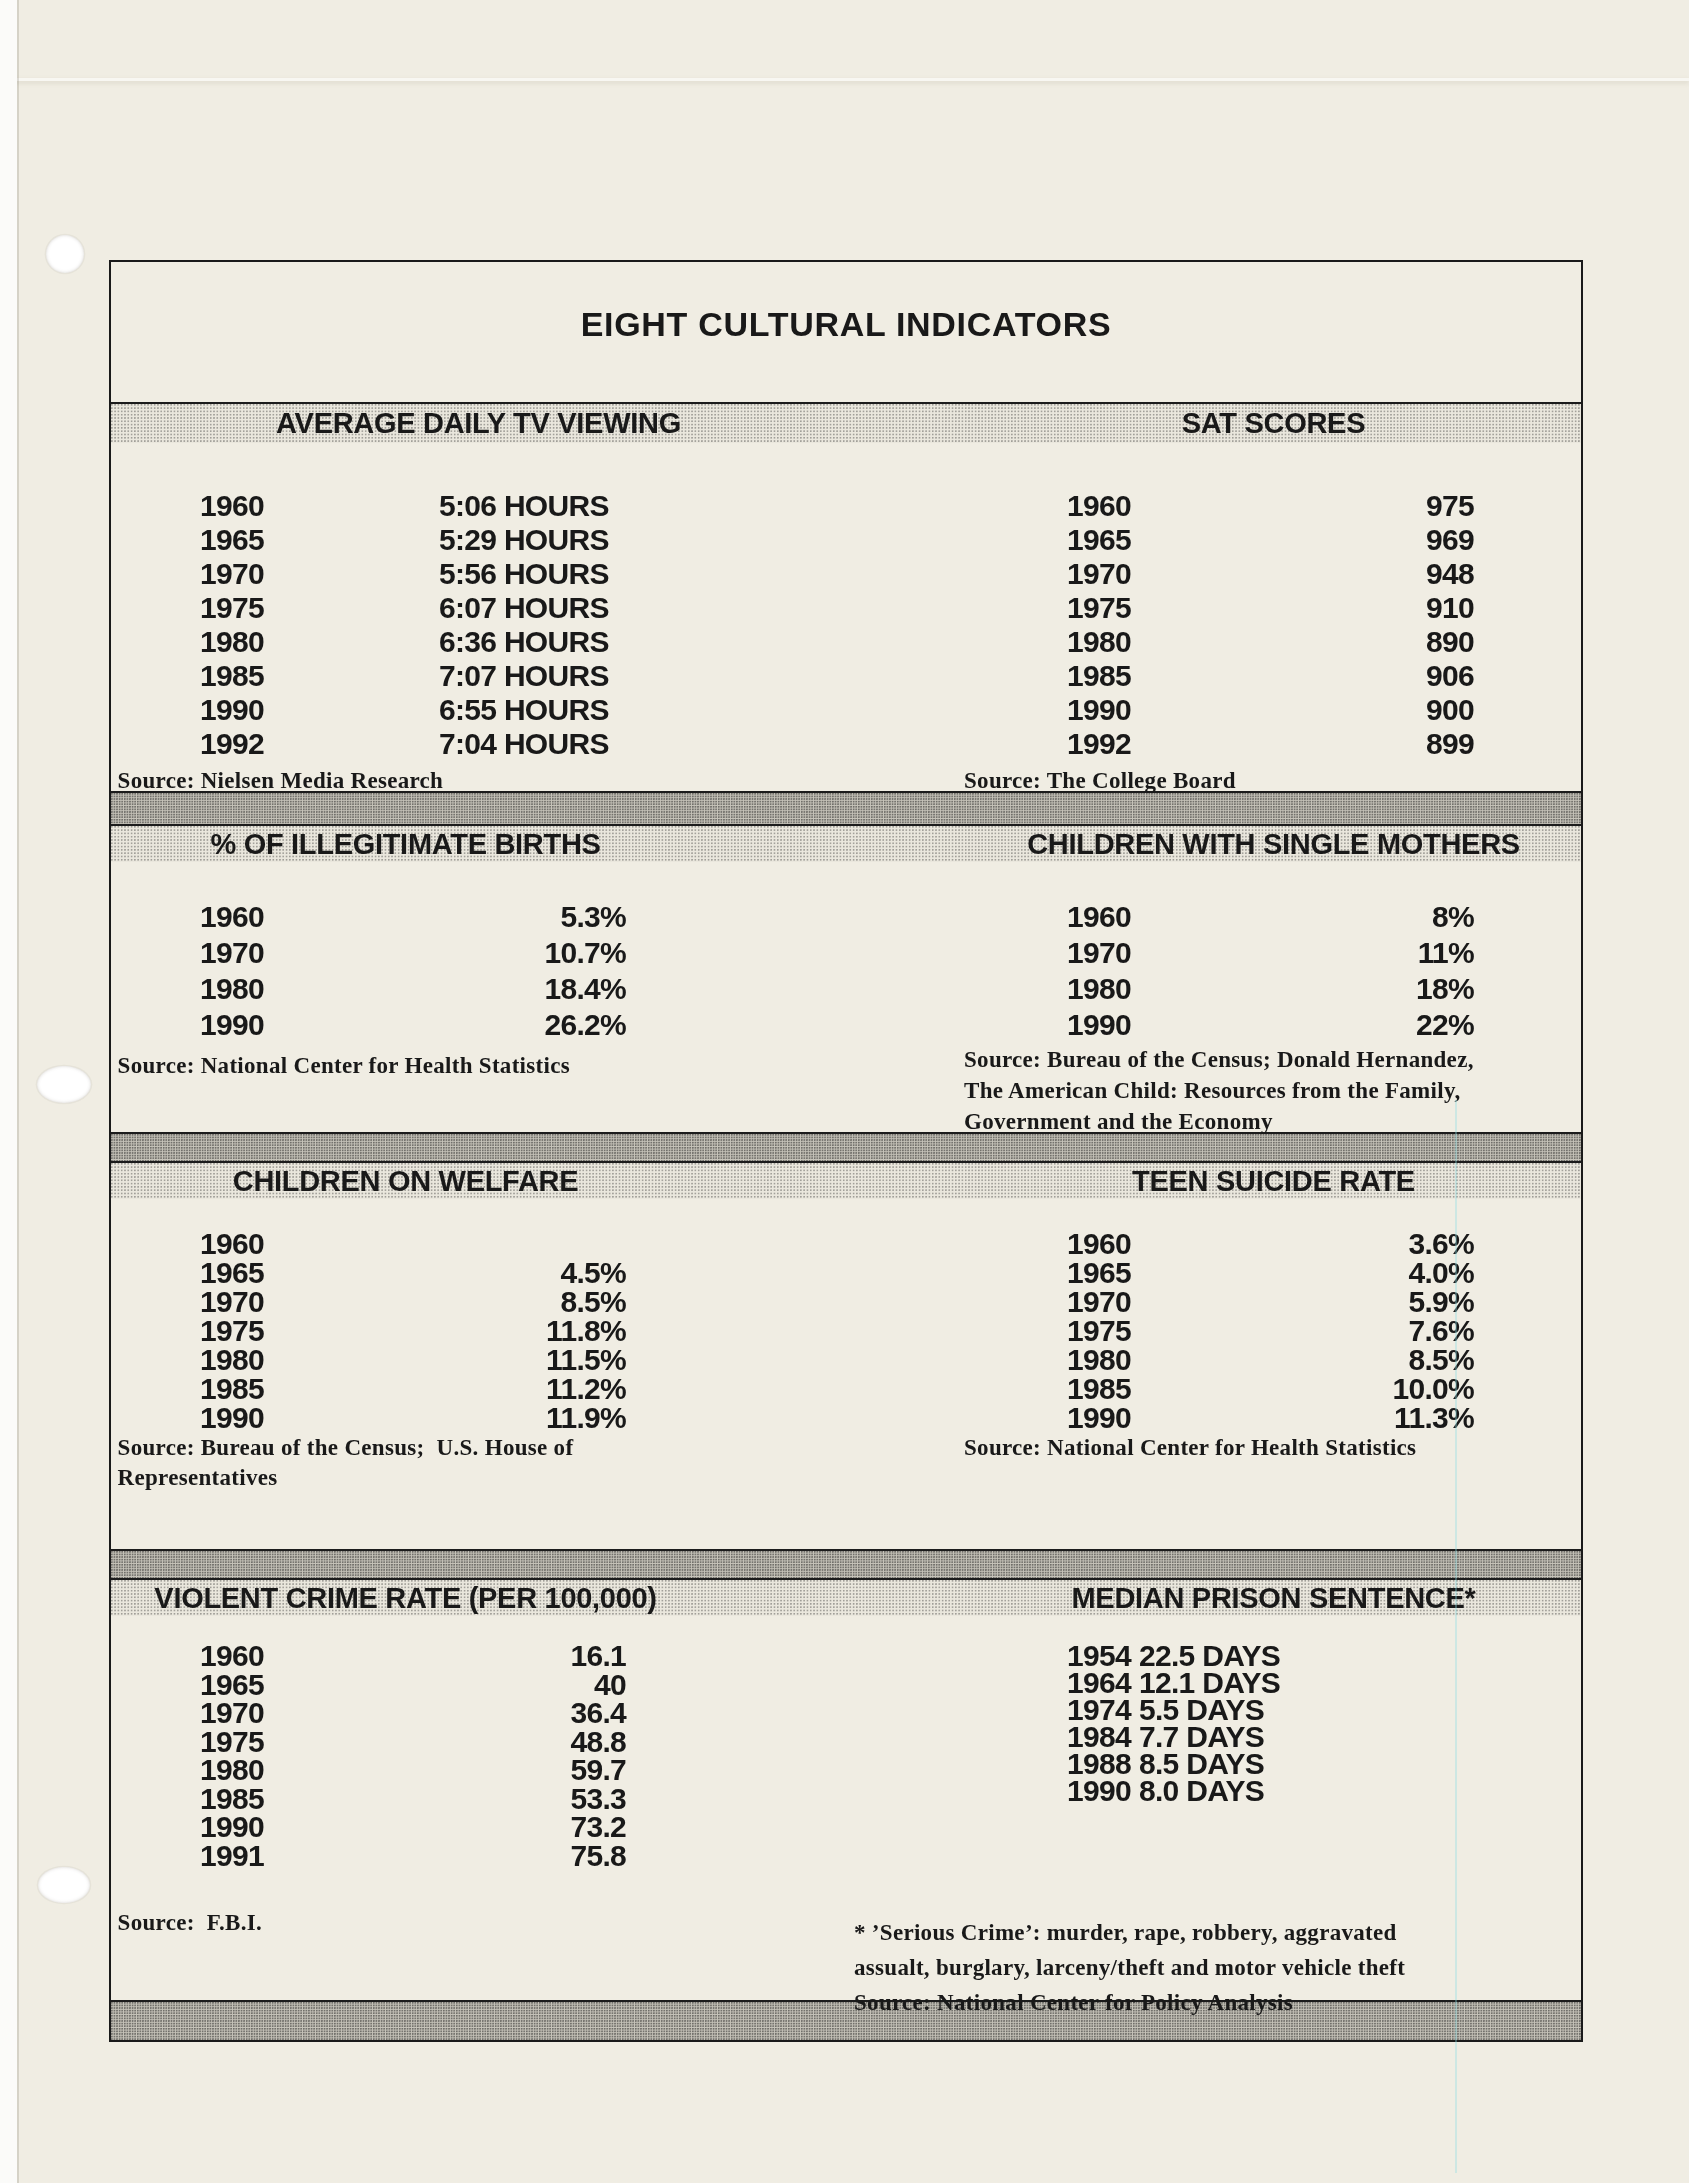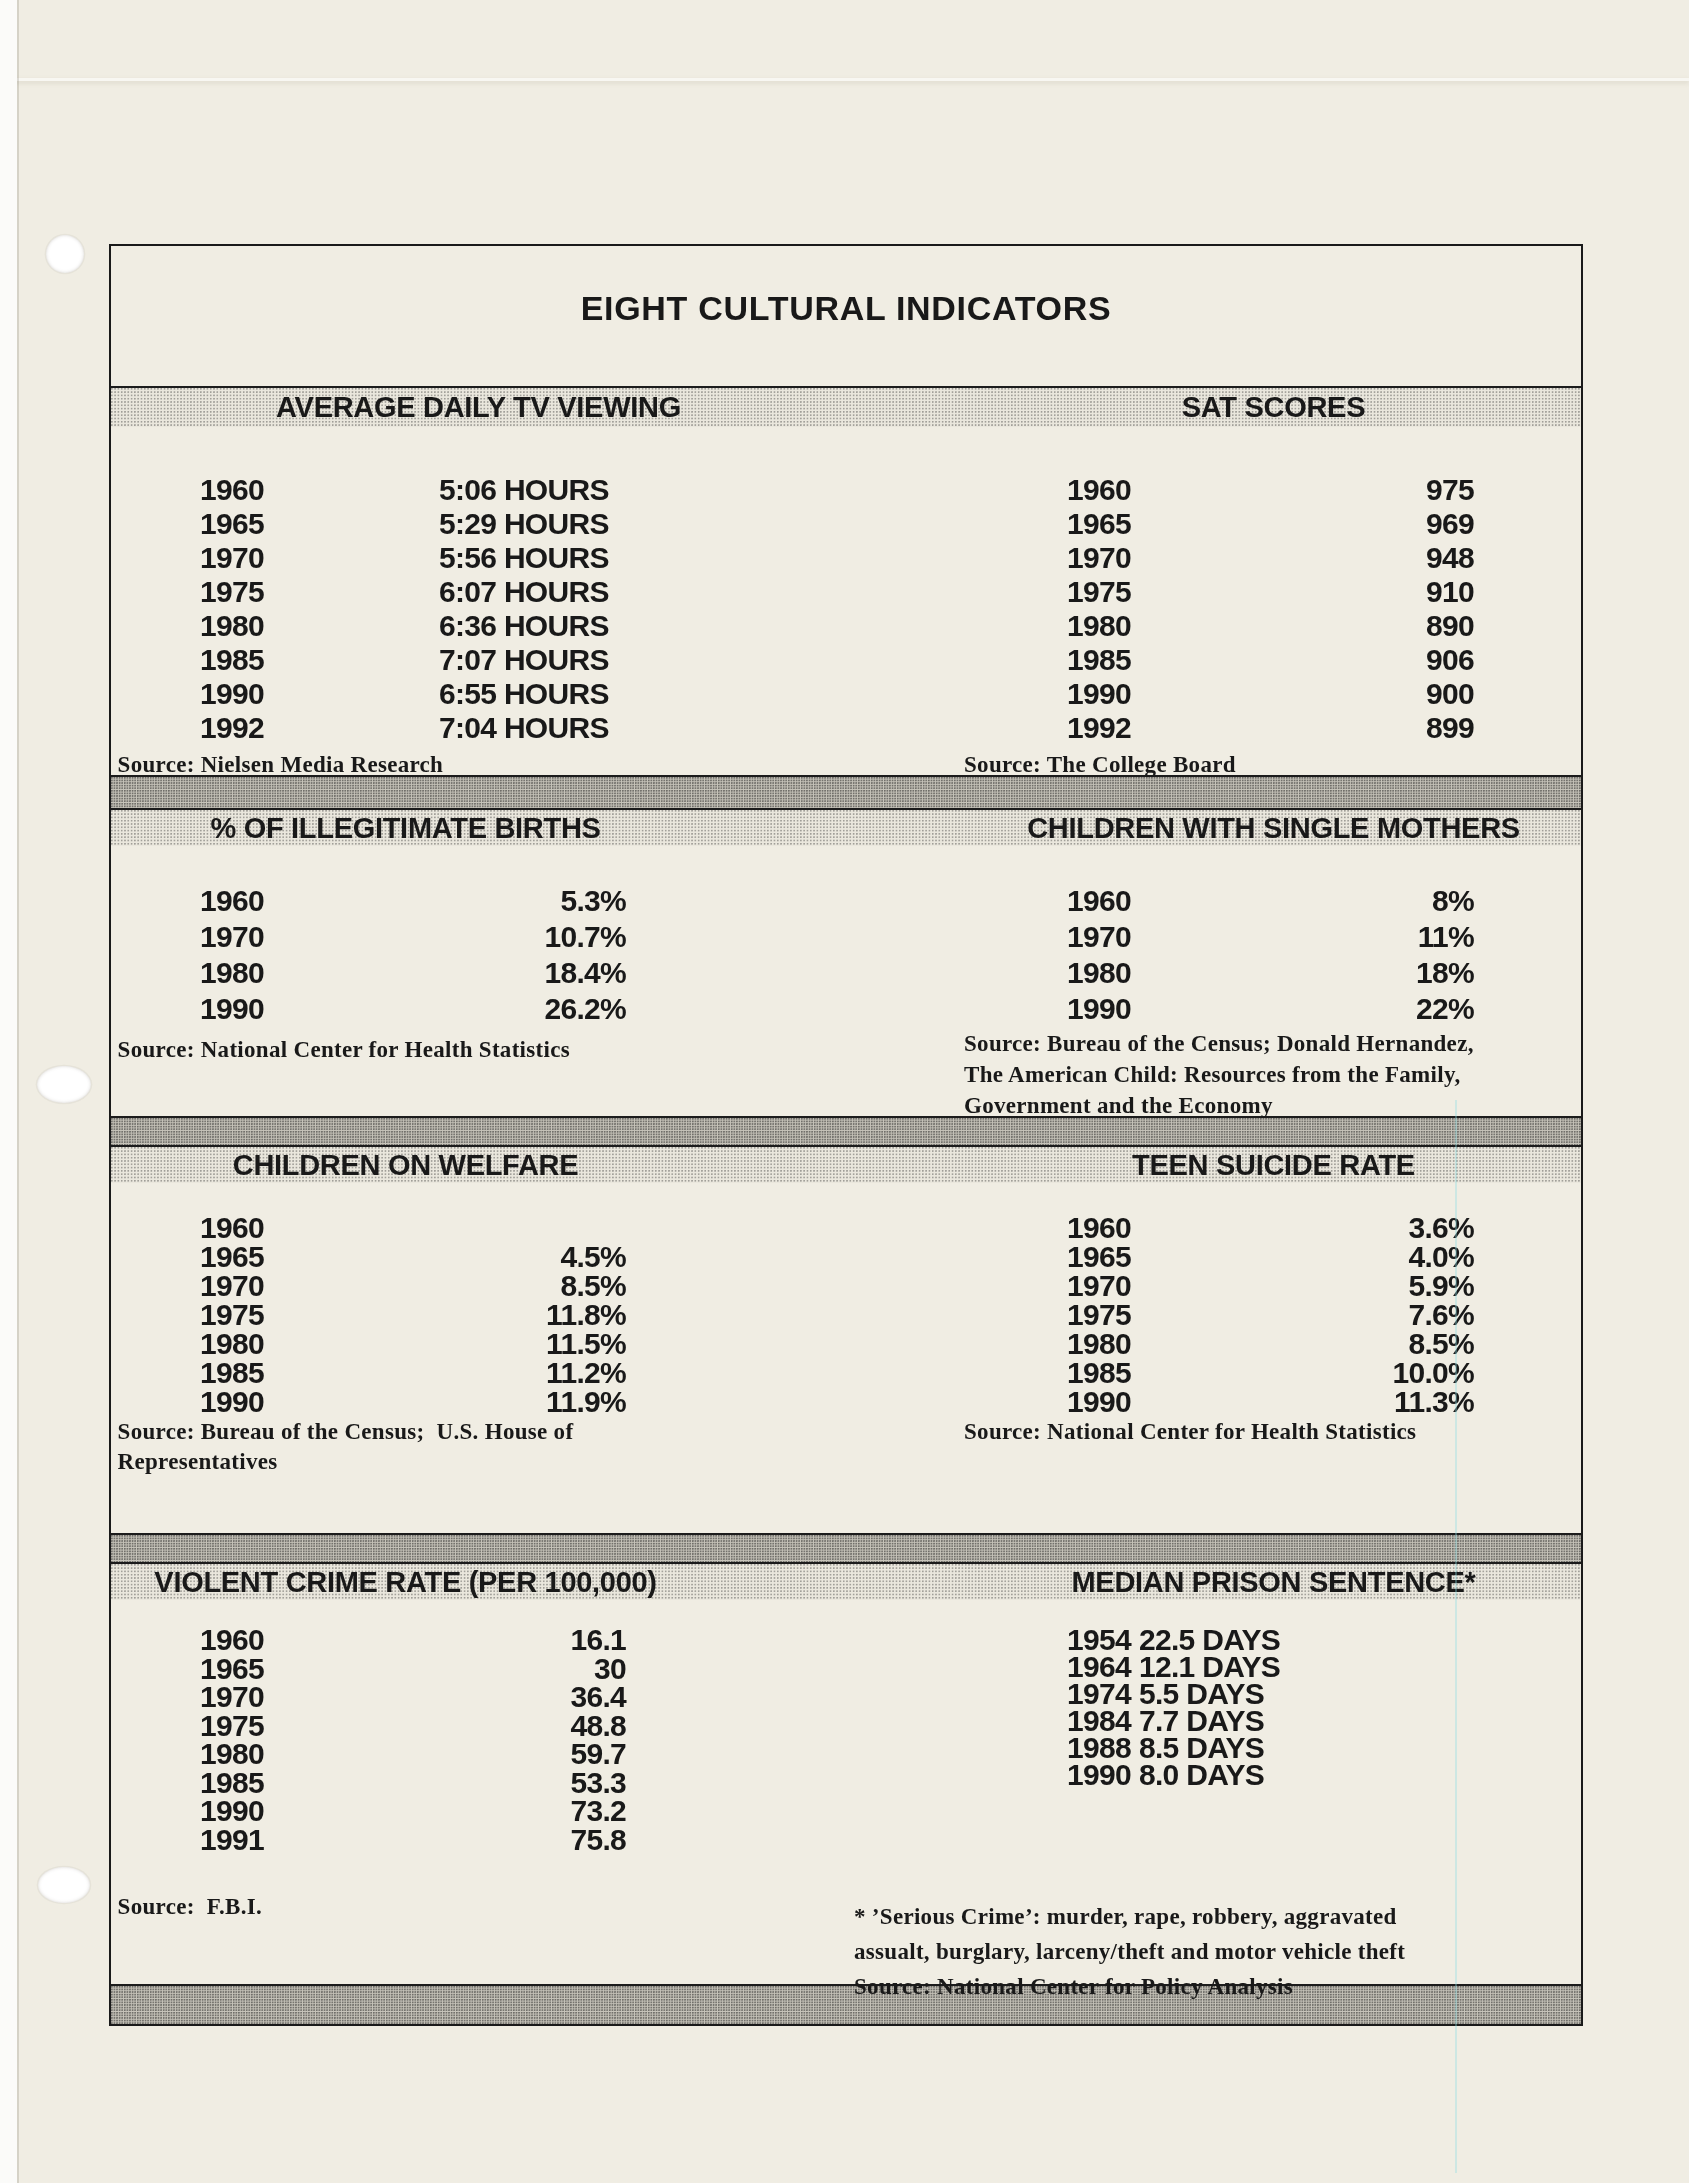--- a/index.html
+++ b/index.html
@@ -23,7 +23,7 @@
   .hole3 { left:38px;  top:1867px; width:52px; height:36px; }
 
   .box {
-    position:absolute; left:109px; top:244px; width:1474px; height:1782px;
+    position:absolute; left:109px; top:260px; width:1474px; height:1782px;
     border:2.6px solid #1a1a1a; box-sizing:border-box;
     display:flex; flex-direction:column;
   }

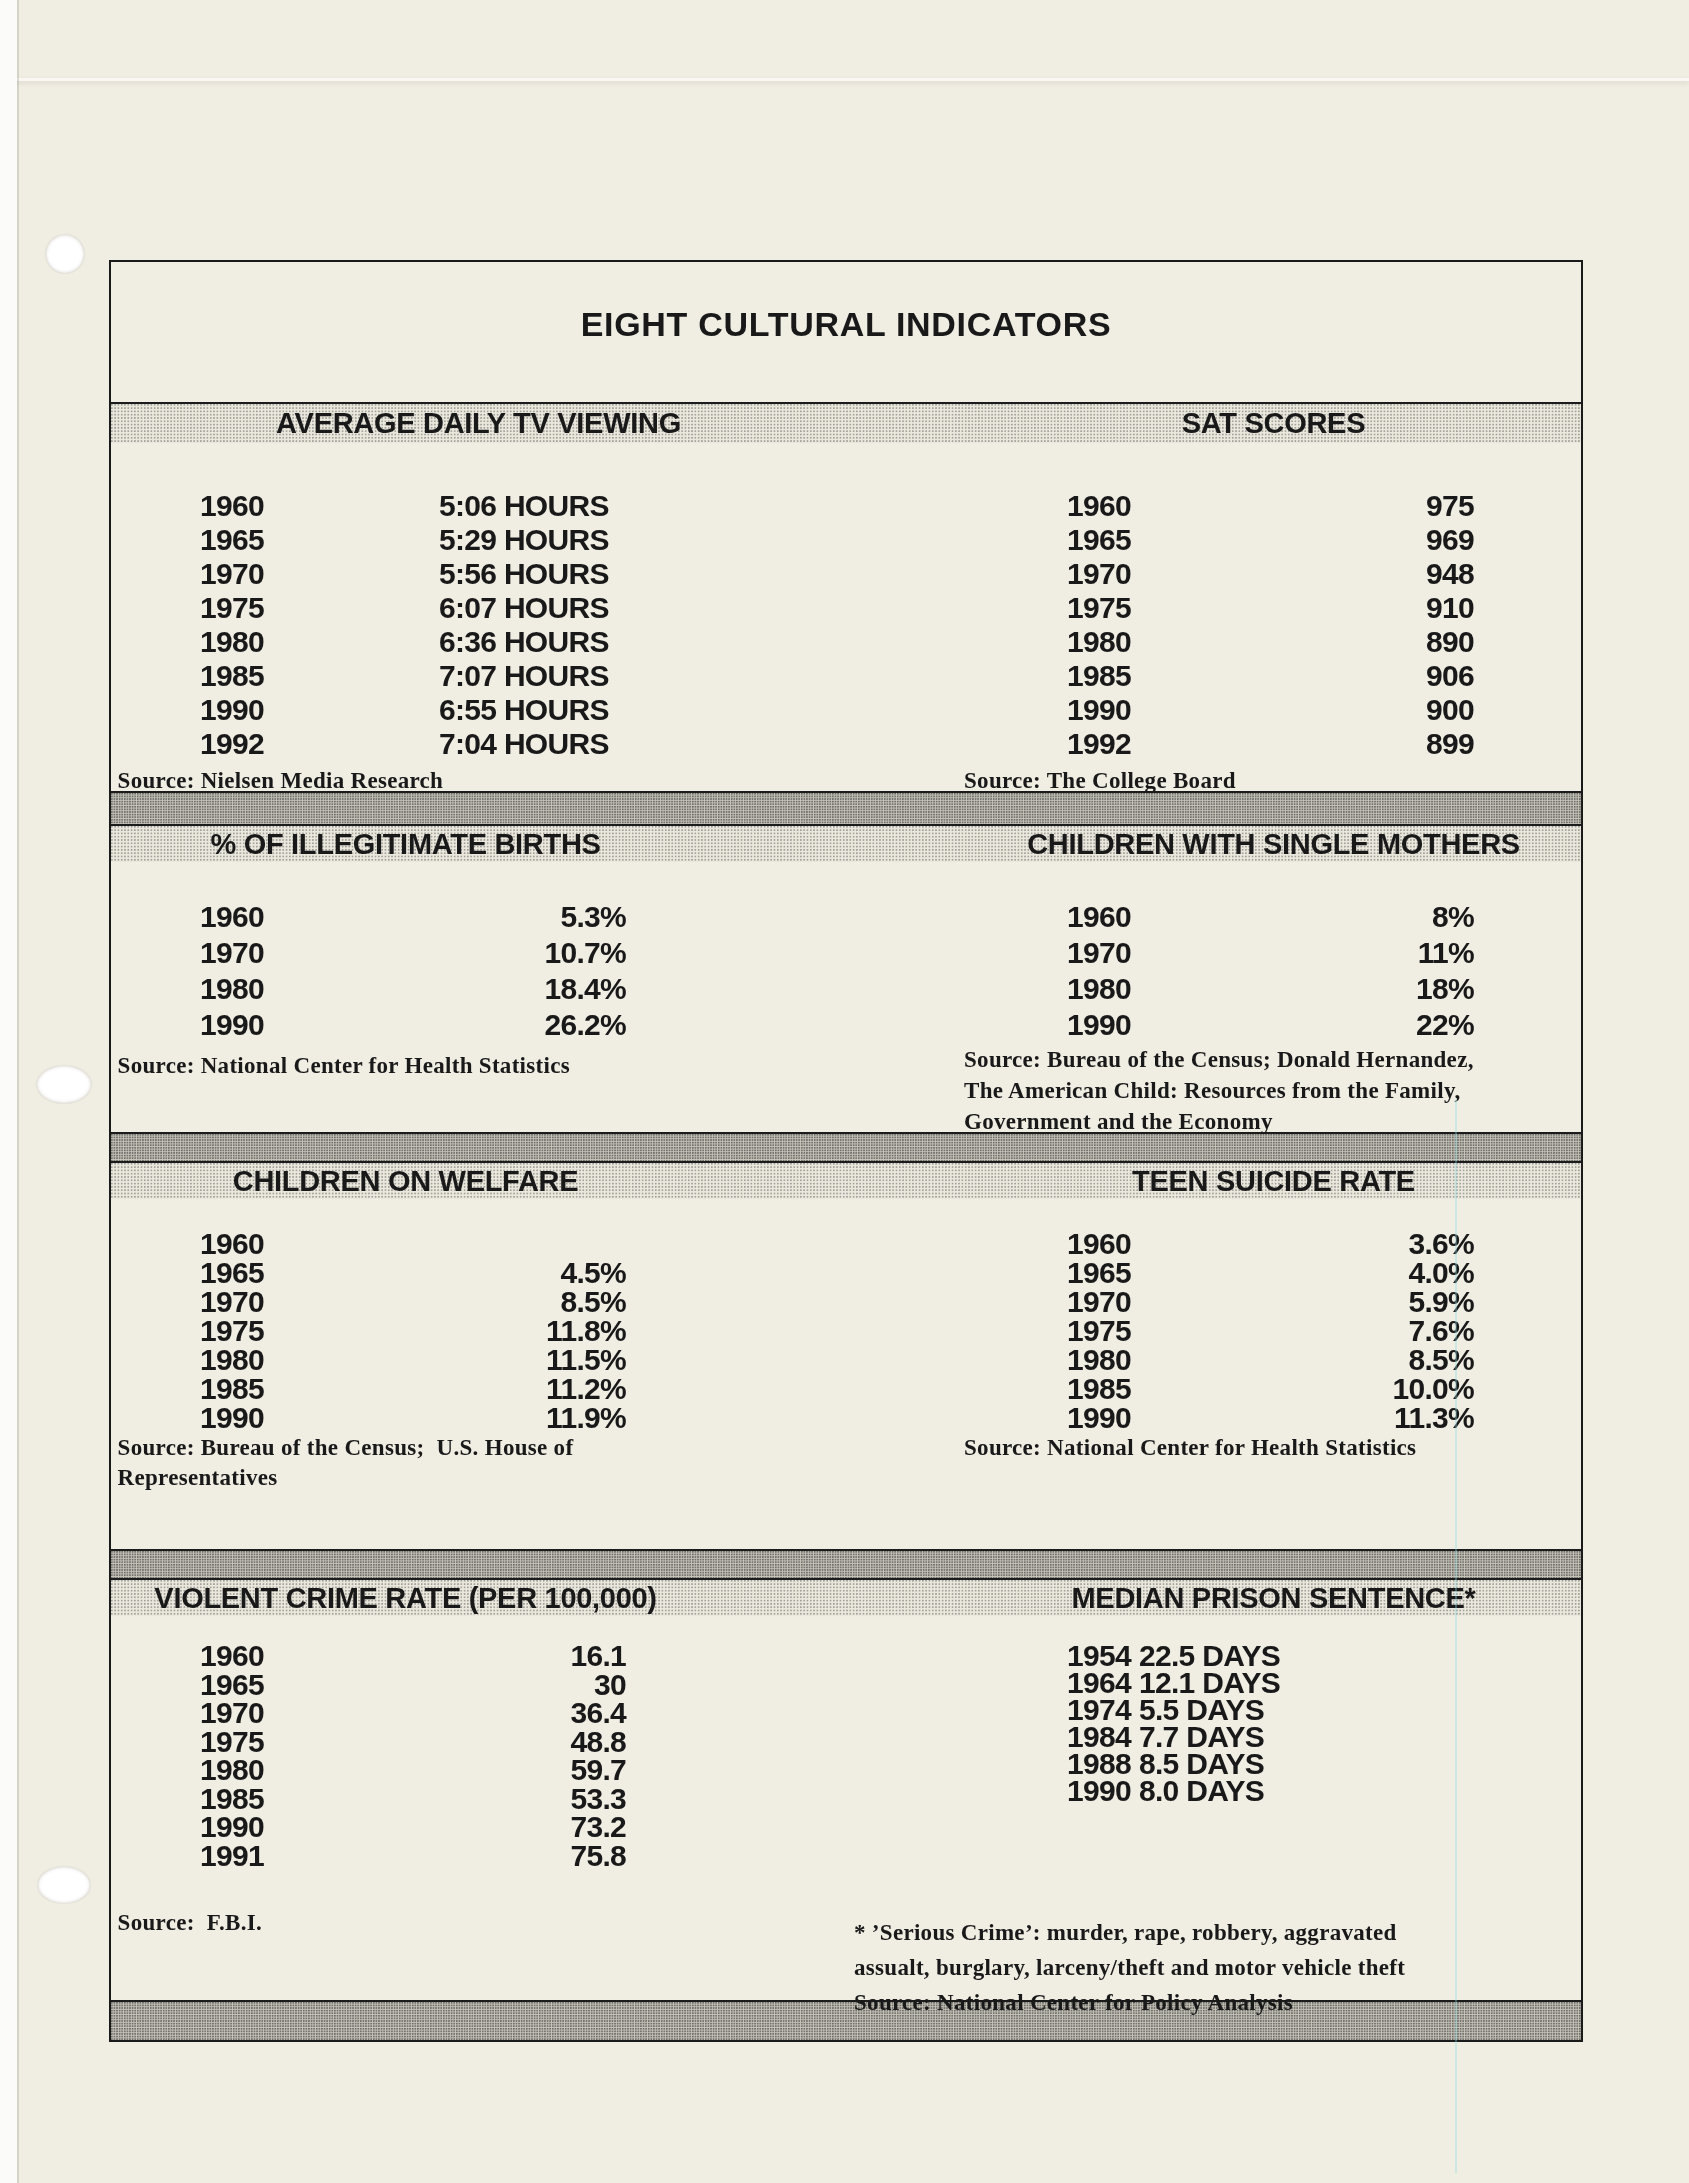--- a/index.html
+++ b/index.html
@@ -345,7 +345,7 @@
           </div>
           <div class="drow">
             <span class="year">1965</span>
-            <span class="val ar">30</span>
+            <span class="val ar">40</span>
           </div>
           <div class="drow">
             <span class="year">1970</span>

